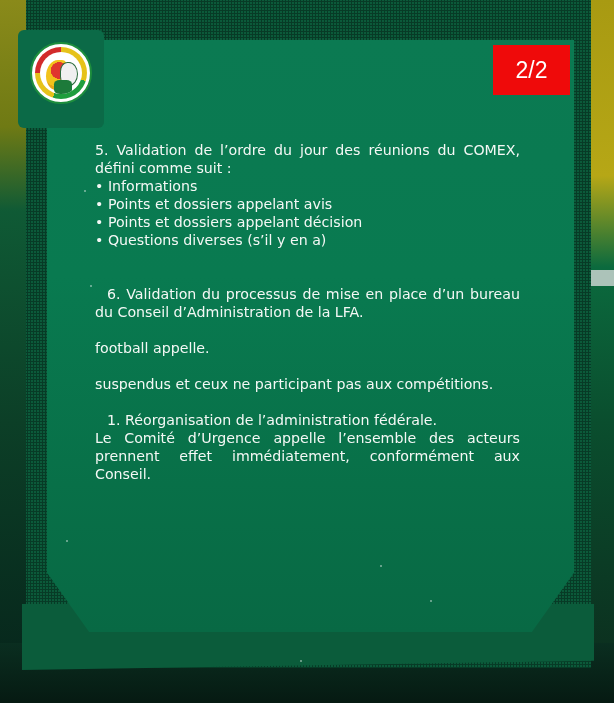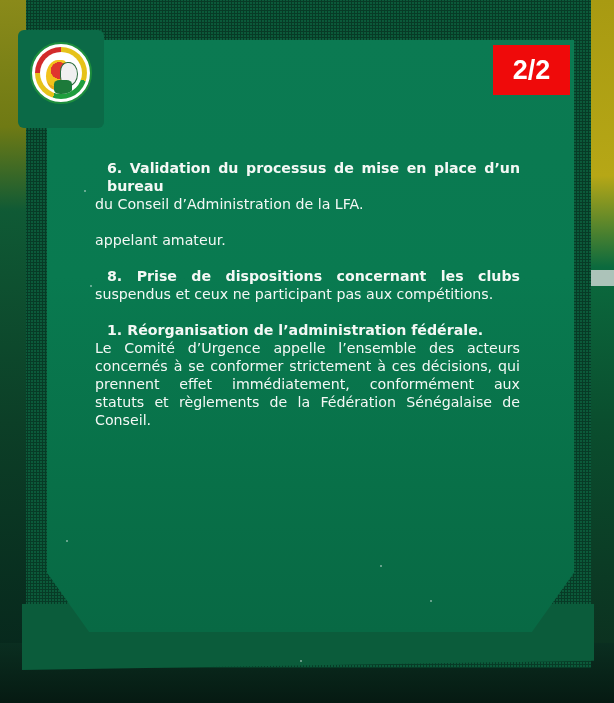--- a/index.html
+++ b/index.html
@@ -75,8 +75,8 @@
   .badge {
     position: absolute; left: 493px; top: 45px; width: 77px; height: 50px;
     background: #ef0a0a;
-    color: #ffffff; font-family: "Liberation Sans", sans-serif; font-weight: 700;
-    font-size: 27px; line-height: 50px; text-align: center;
+    color: #ffffff; font-family: "Liberation Sans", sans-serif; font-weight: 400;
+    font-size: 23px; line-height: 50px; text-align: center;
   }
   .content {
     position: absolute; left: 95px; top: 141px; width: 425px;

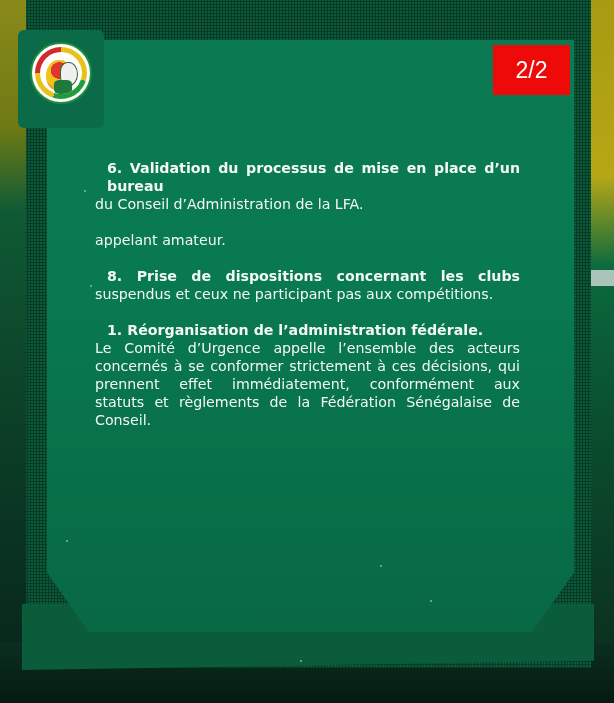--- a/index.html
+++ b/index.html
@@ -115,6 +115,14 @@
 <div class="badge">2/2</div>
 
 <div class="content">
+  <div class="para">
+    <p class="justify-all">5.   Validation de l’ordre du jour des réunions du COMEX,</p>
+    <p>défini comme suit :</p>
+    <p class="bullet">Informations</p>
+    <p class="bullet">Points et dossiers appelant avis</p>
+    <p class="bullet">Points et dossiers appelant décision</p>
+    <p class="bullet">Questions diverses (s’il y en a)</p>
+  </div>
   <p style="height:18px;margin:0"></p>
   <div>
     <p class="justify-all indent">6. Validation du processus de mise en place d’un bureau</p>

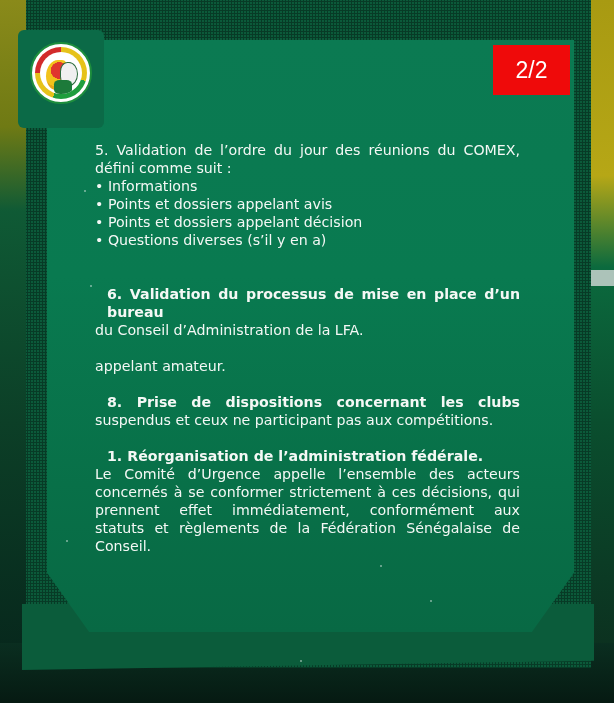--- a/index.html
+++ b/index.html
@@ -86,7 +86,7 @@
   .content p { margin: 0; }
   .para { margin-bottom: 18px !important; }
   .justify-all { text-align: justify; text-align-last: justify; }
-  .indent { padding-left: 12px; font-weight: bold; }
+  .indent { padding-left: 12px; }
   .bullet::before { content: "• "; }
   .speck { position: absolute; width: 2px; height: 2px; background: rgba(255,255,255,.5); border-radius: 1px; }
 </style>

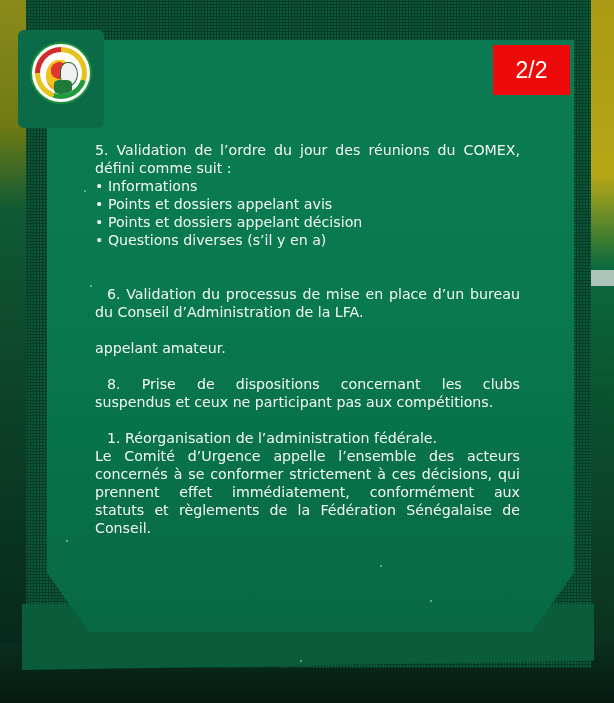--- a/index.html
+++ b/index.html
@@ -130,7 +130,7 @@
   </div>
   <p style="height:18px;margin:0"></p>
   <div>
-    <p>appelant amateur.</p>
+    <p>football appelle.</p>
   </div>
   <p style="height:18px;margin:0"></p>
   <div>

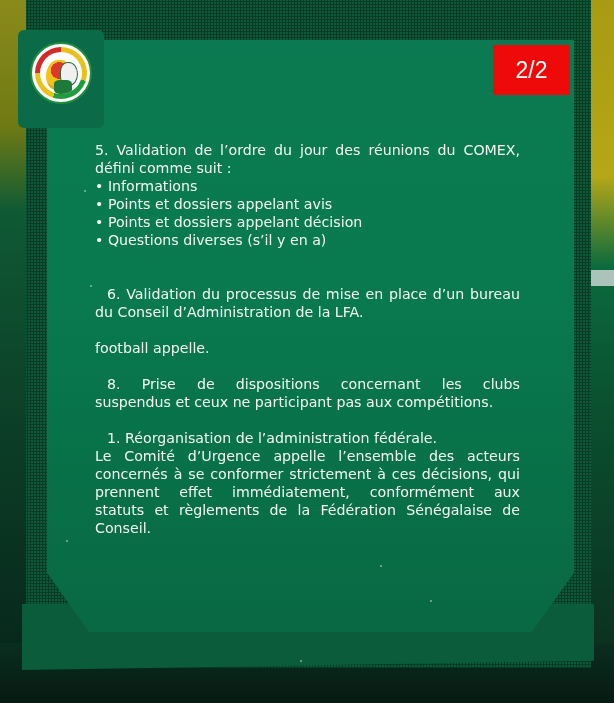--- a/index.html
+++ b/index.html
@@ -134,7 +134,6 @@
   </div>
   <p style="height:18px;margin:0"></p>
   <div>
-    <p class="justify-all indent">8. Prise de dispositions concernant les clubs</p>
     <p>suspendus et ceux ne participant pas aux compétitions.</p>
   </div>
   <p style="height:18px;margin:0"></p>

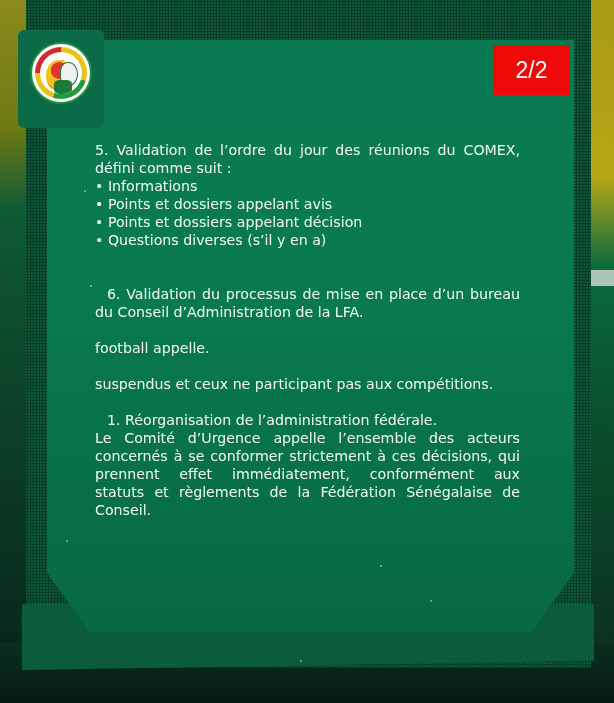--- a/index.html
+++ b/index.html
@@ -142,7 +142,6 @@
   </div>
   <div>
     <p class="justify-all">Le Comité d’Urgence appelle l’ensemble des acteurs</p>
-    <p class="justify-all">concernés à se conformer strictement à ces décisions, qui</p>
     <p class="justify-all">prennent effet immédiatement, conformément aux</p>
     <p class="justify-all">statuts et règlements de la Fédération Sénégalaise de</p>
     <p>Conseil.</p>

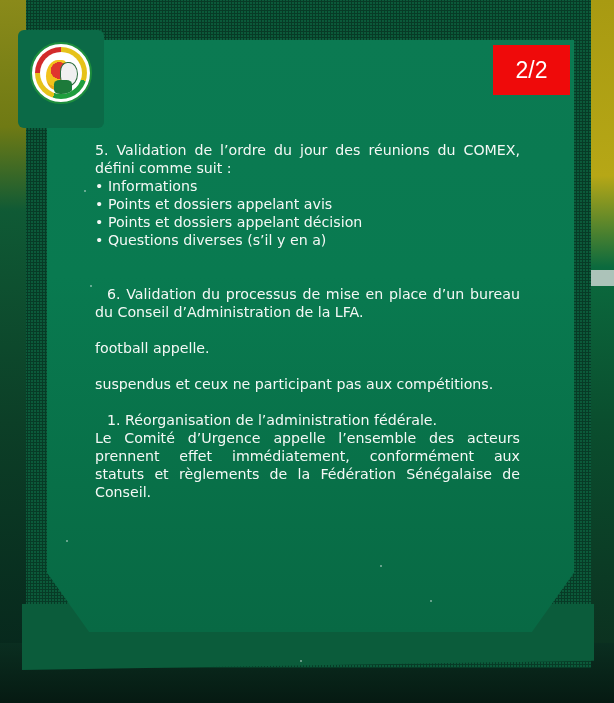--- a/index.html
+++ b/index.html
@@ -143,7 +143,6 @@
   <div>
     <p class="justify-all">Le Comité d’Urgence appelle l’ensemble des acteurs</p>
     <p class="justify-all">prennent effet immédiatement, conformément aux</p>
-    <p class="justify-all">statuts et règlements de la Fédération Sénégalaise de</p>
     <p>Conseil.</p>
   </div>
 </div>

